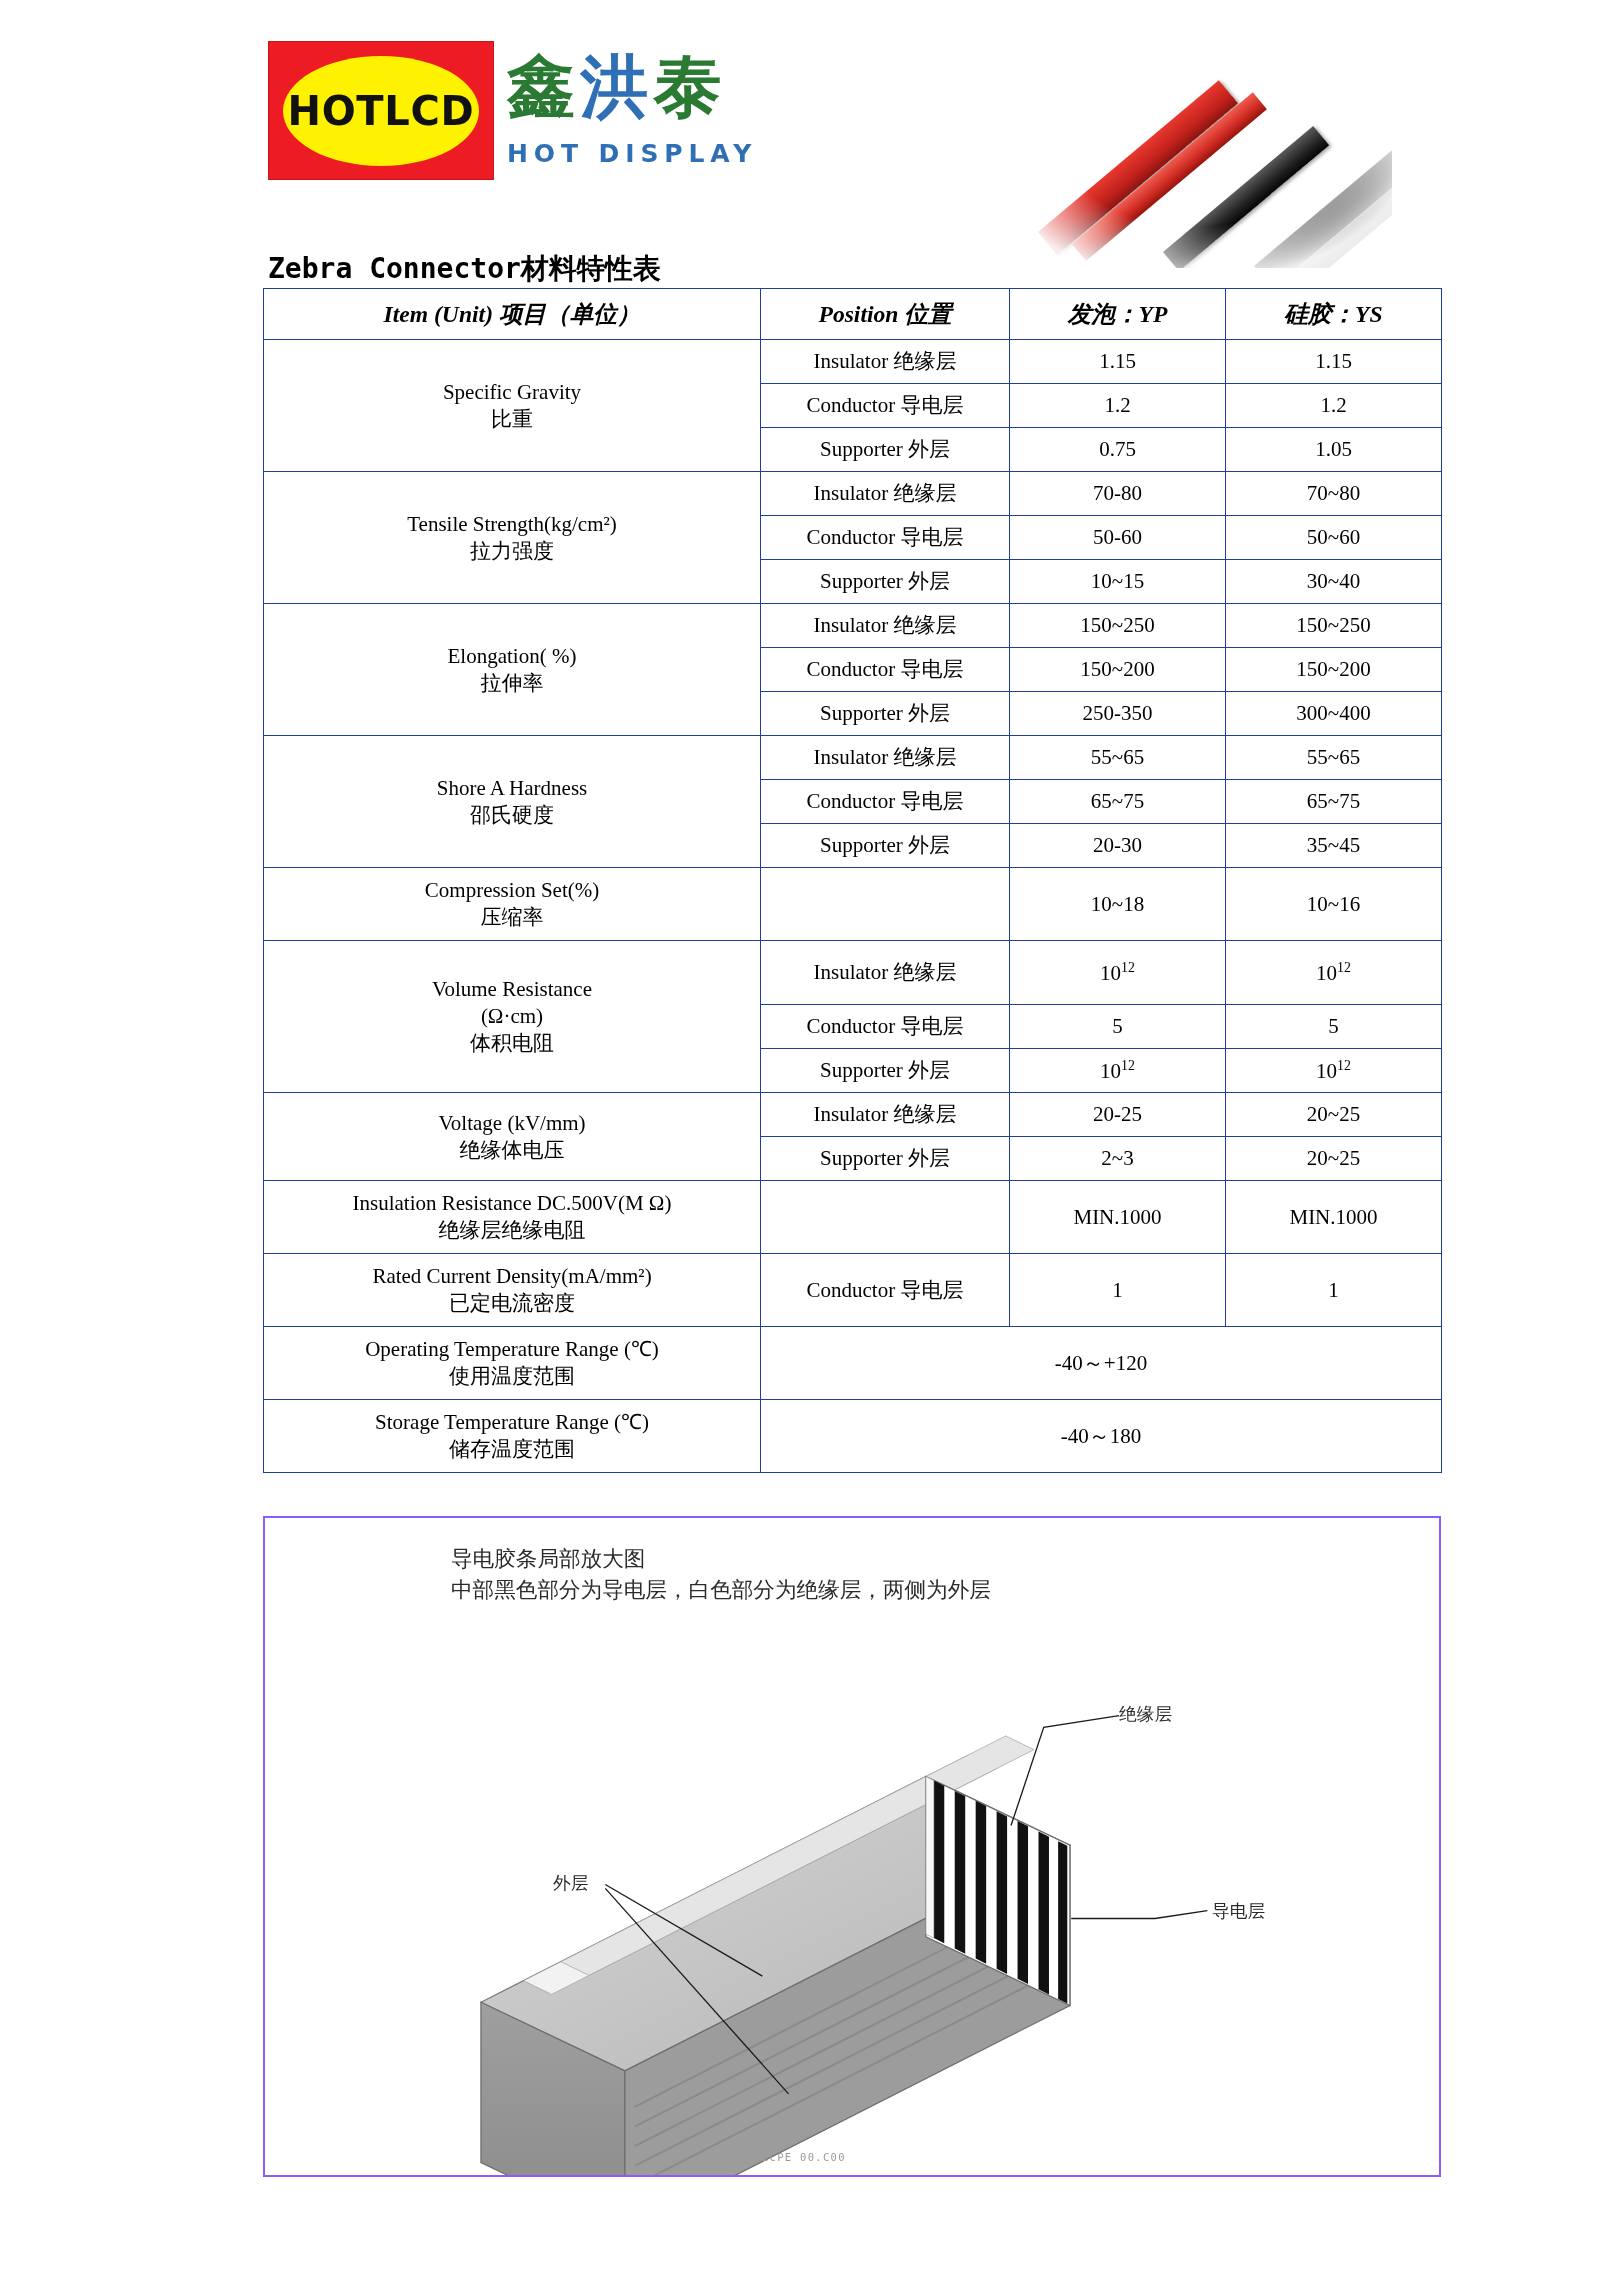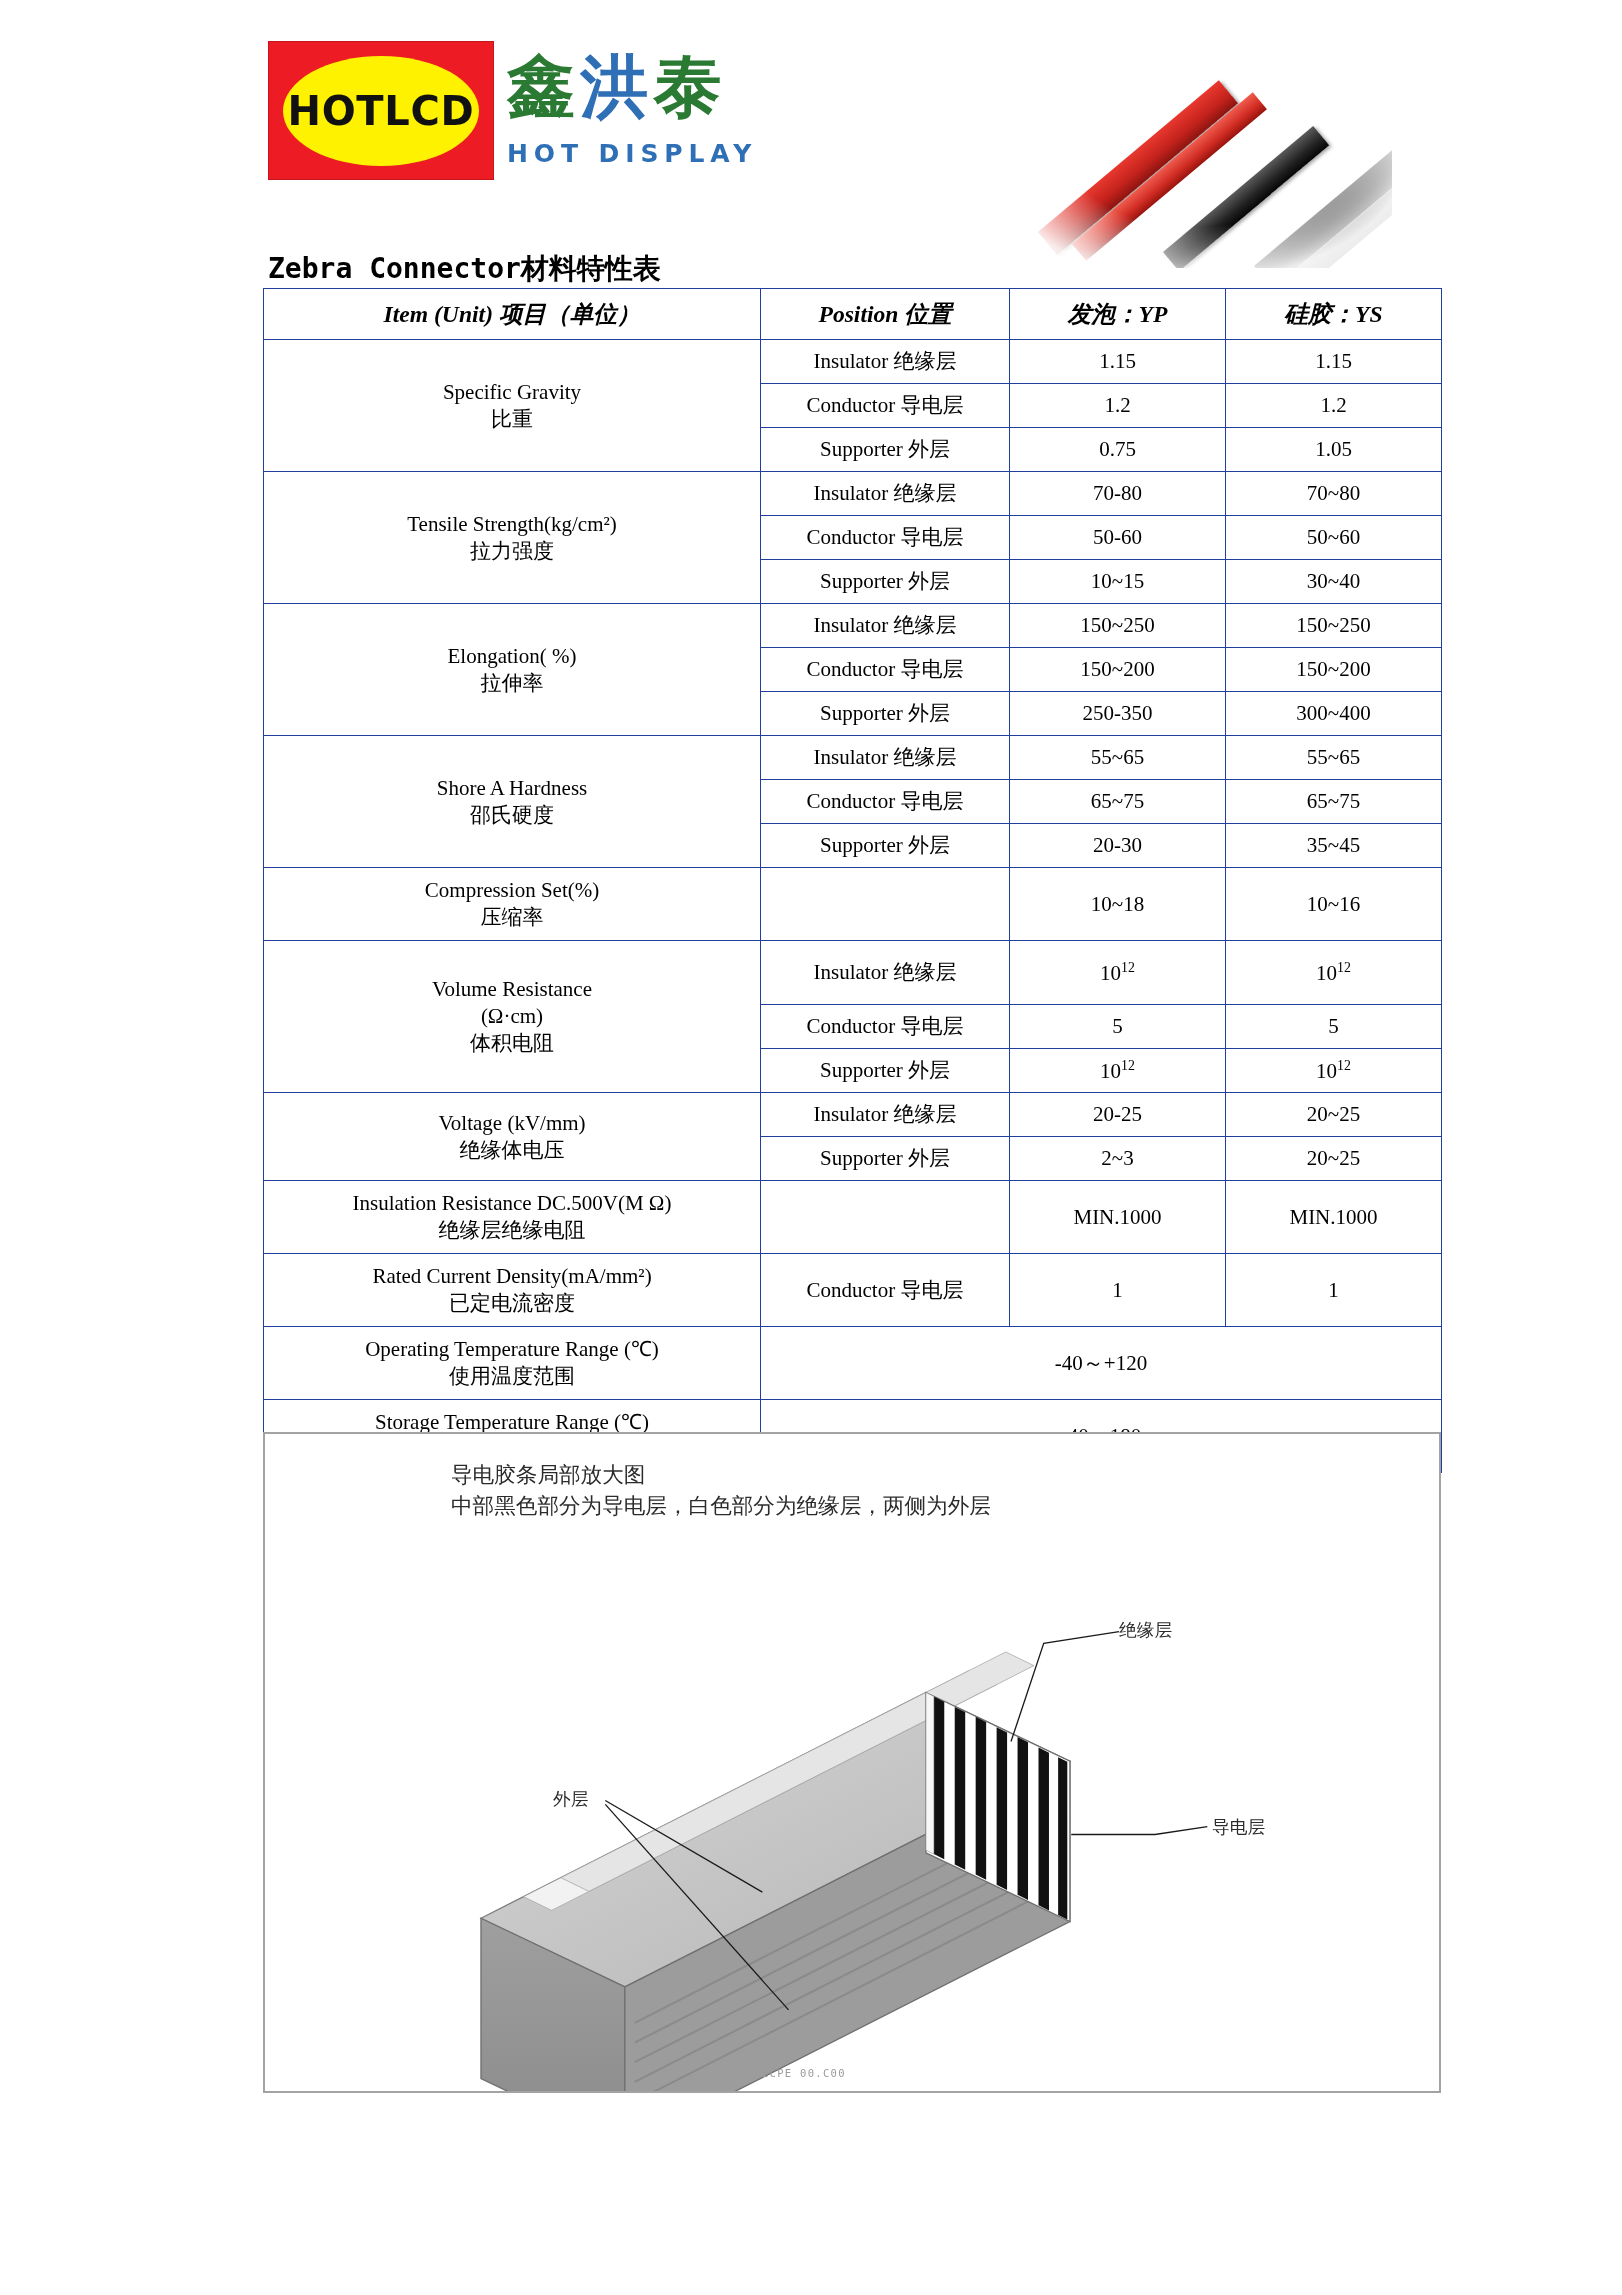--- a/index.html
+++ b/index.html
@@ -205,10 +205,10 @@
   .diagram {
     position: absolute;
     left: 216px;
-    top: 1432px;
+    top: 1516px;
     width: 1178px;
     height: 661px;
-    border: 2px solid #a3a3a3;
+    border: 2px solid #8b5cf6;
     box-sizing: border-box;
     background: #ffffff;
     overflow: hidden;

